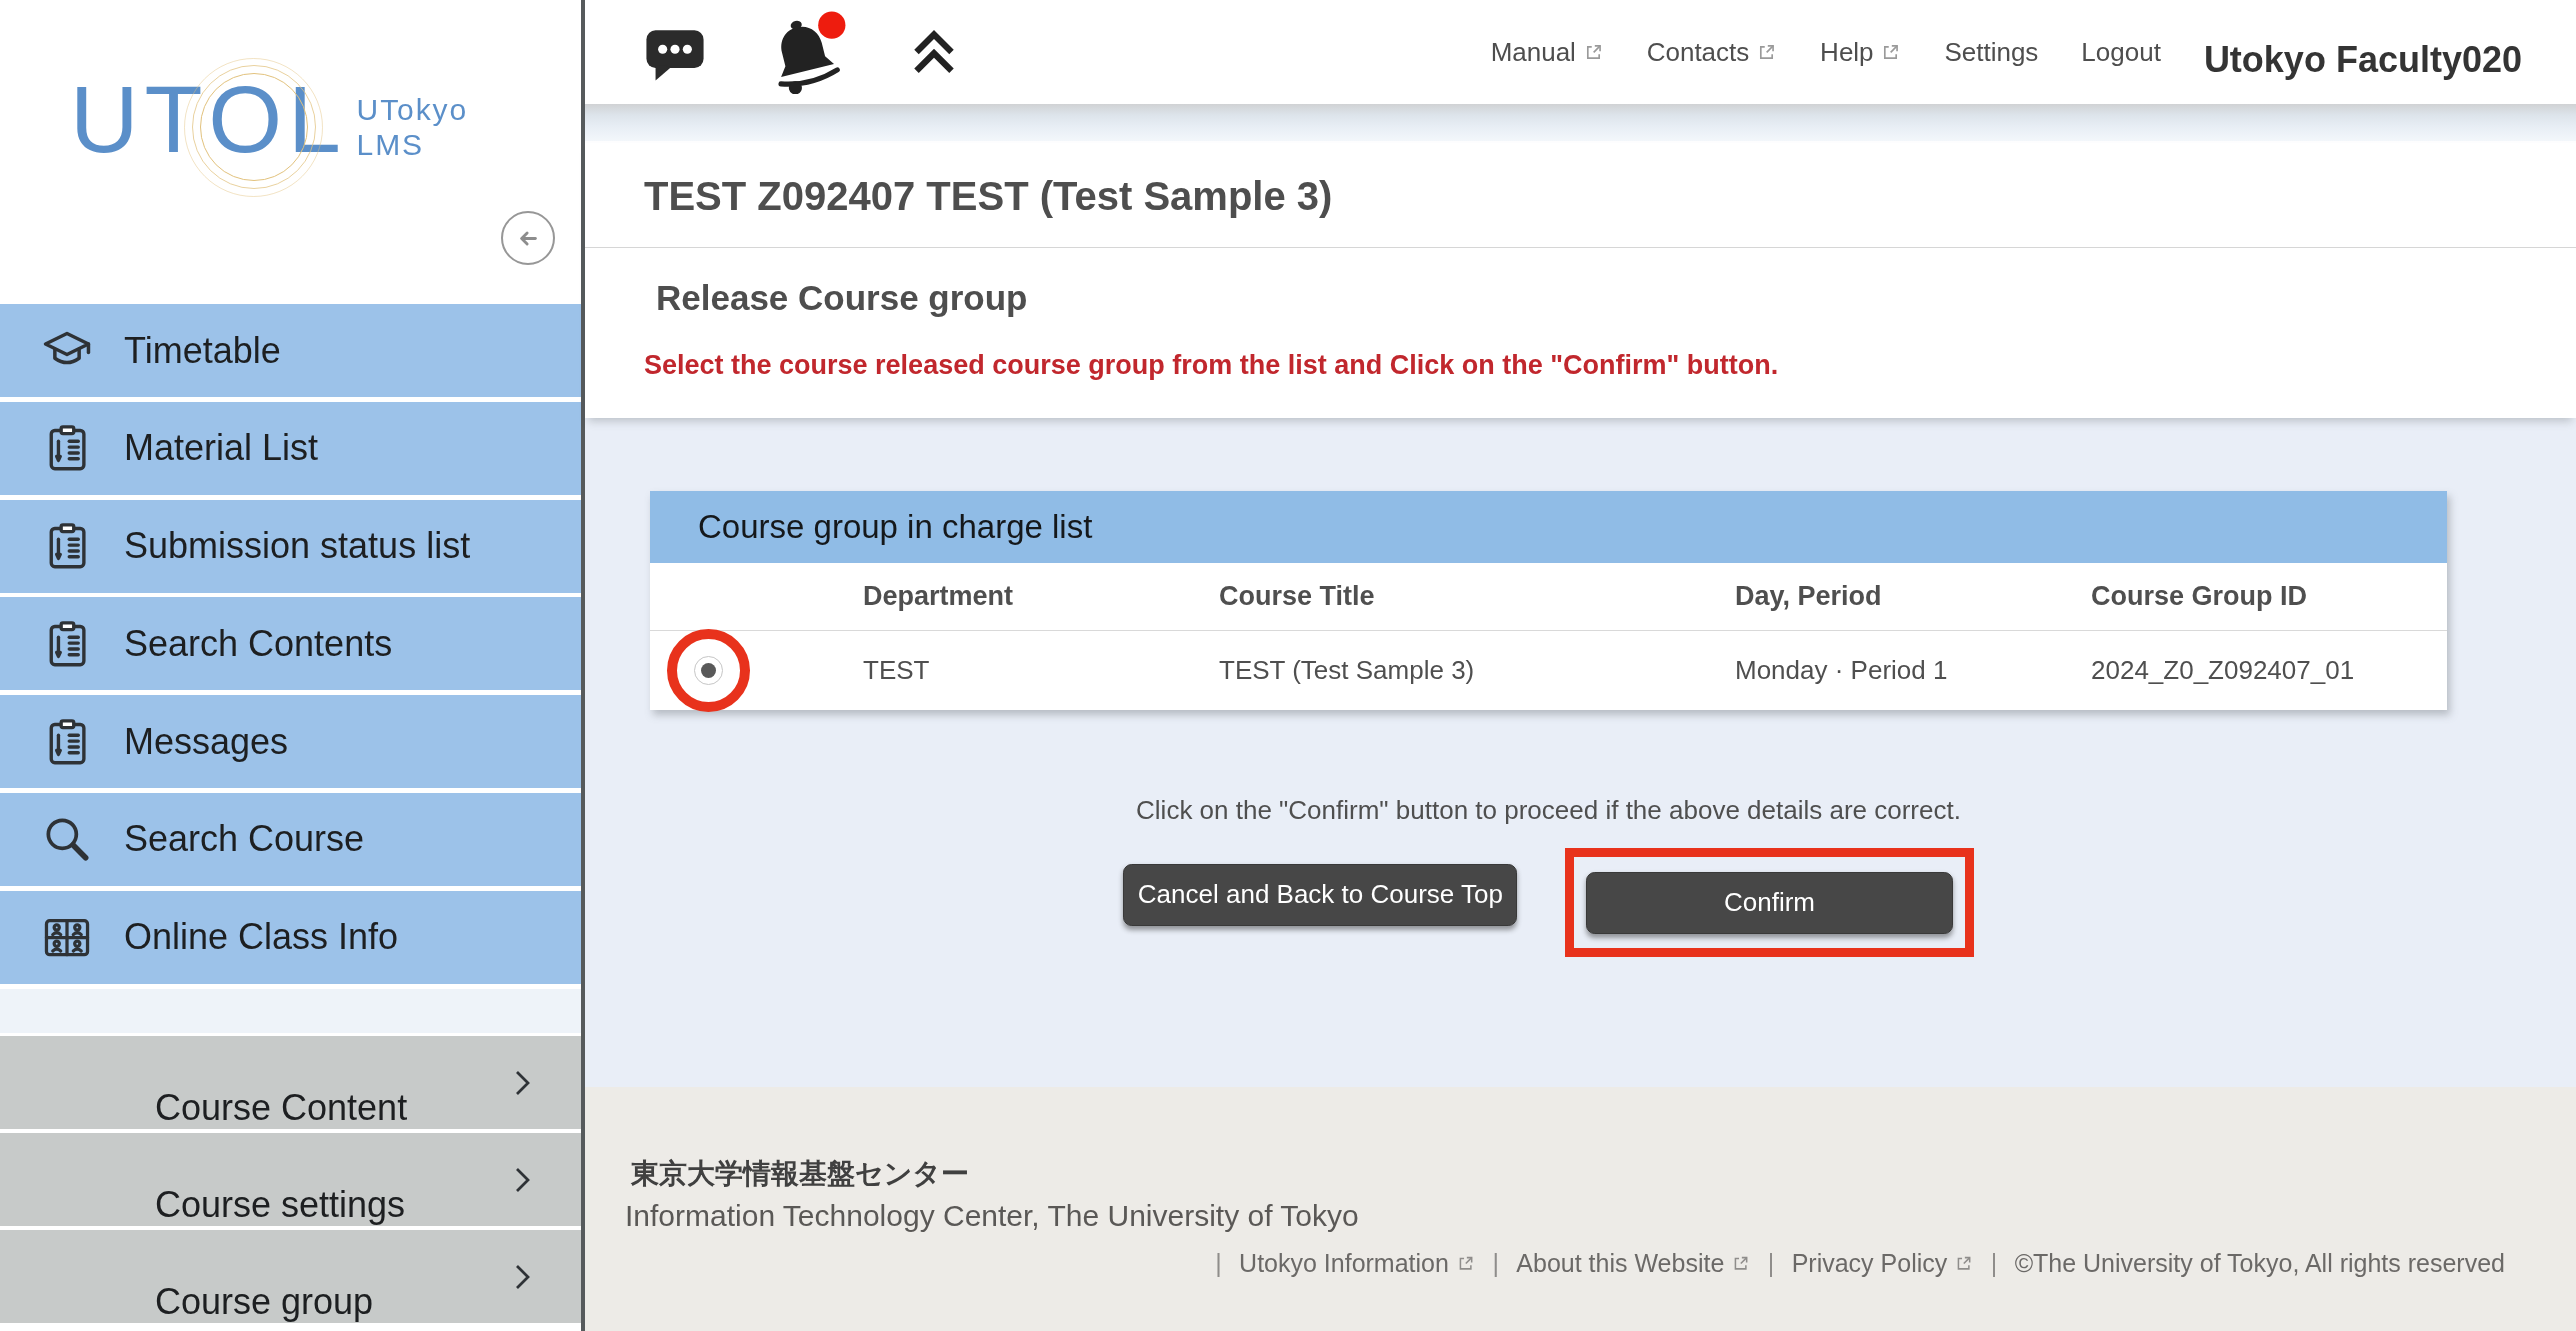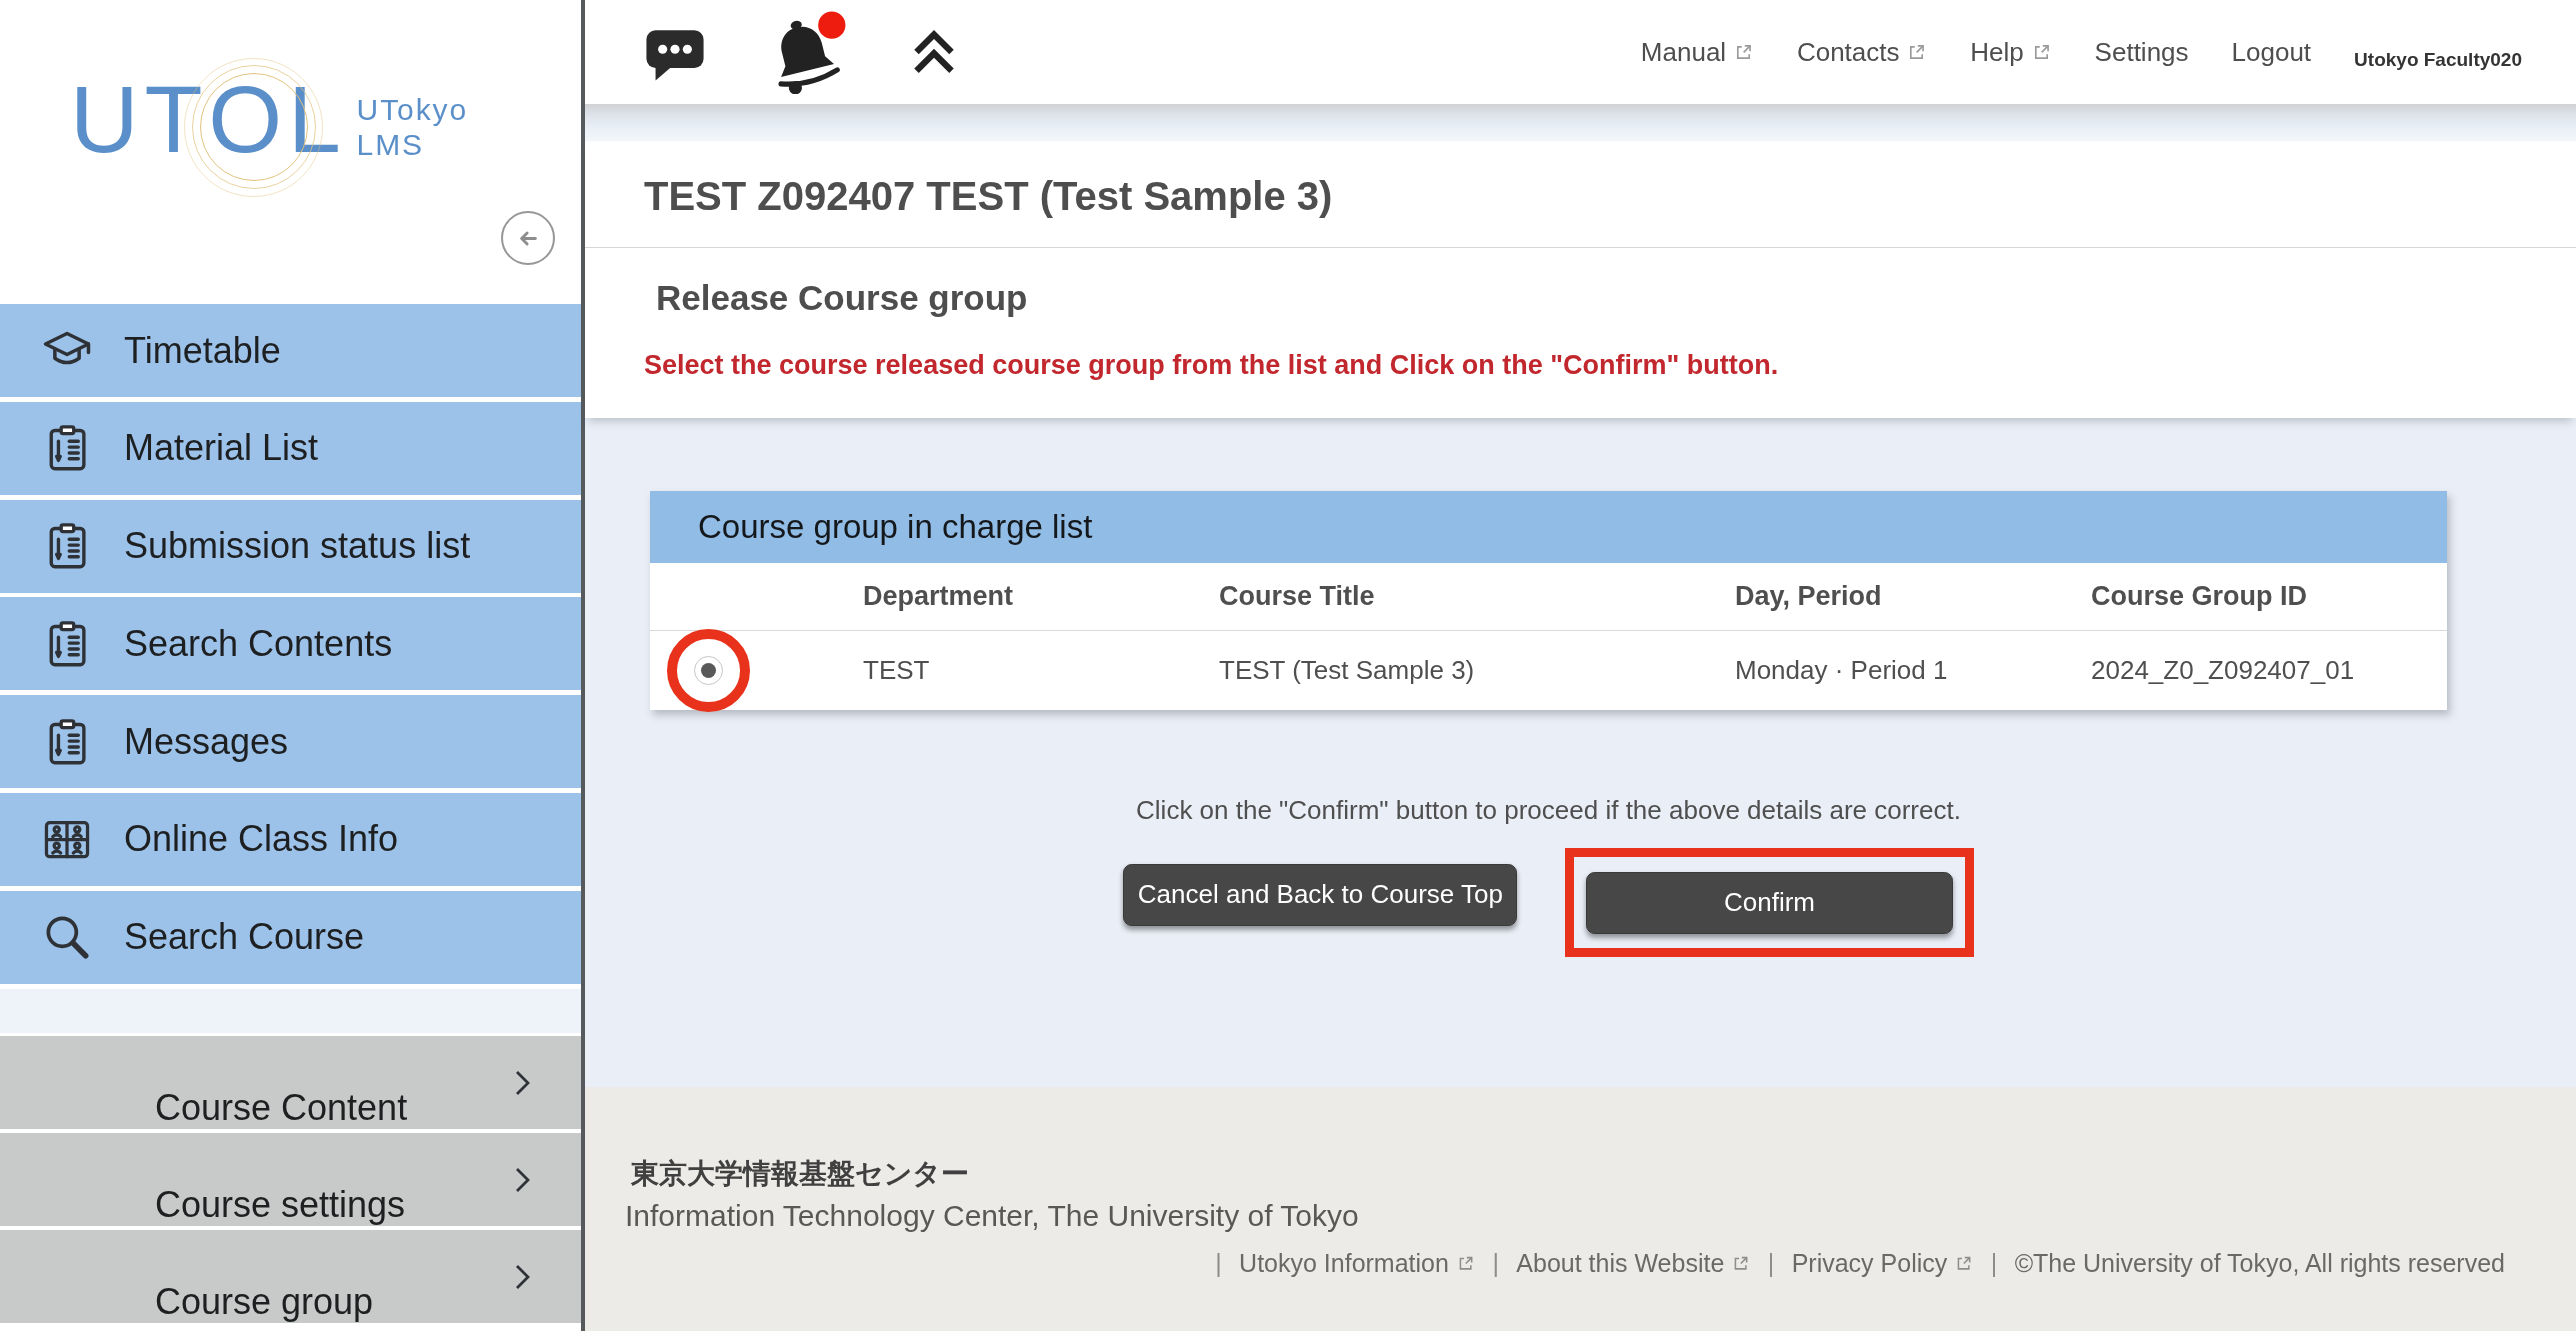--- a/index.html
+++ b/index.html
@@ -42,7 +42,7 @@
   .icon-btn { display:flex; align-items:center; justify-content:center; cursor:pointer; }
   .topbar-links { margin-left:auto; display:flex; align-items:center; gap:43px; }
   .tlink { display:flex; align-items:center; gap:6.8px; font-size:26px; color:#4e4e4e; cursor:pointer; }
-  .tuser { font-size:19px; font-weight:bold; color:#343434;margin-top:16px; }
+  .tuser { font-size:36px; font-weight:bold; color:#343434;margin-top:16px; }
 
   .topstrip { height:39px; flex:none;
     background:linear-gradient(180deg,#d0d2d4 0%,#dde4eb 30%,#e8eef5 62%,#f3f7fb 100%);

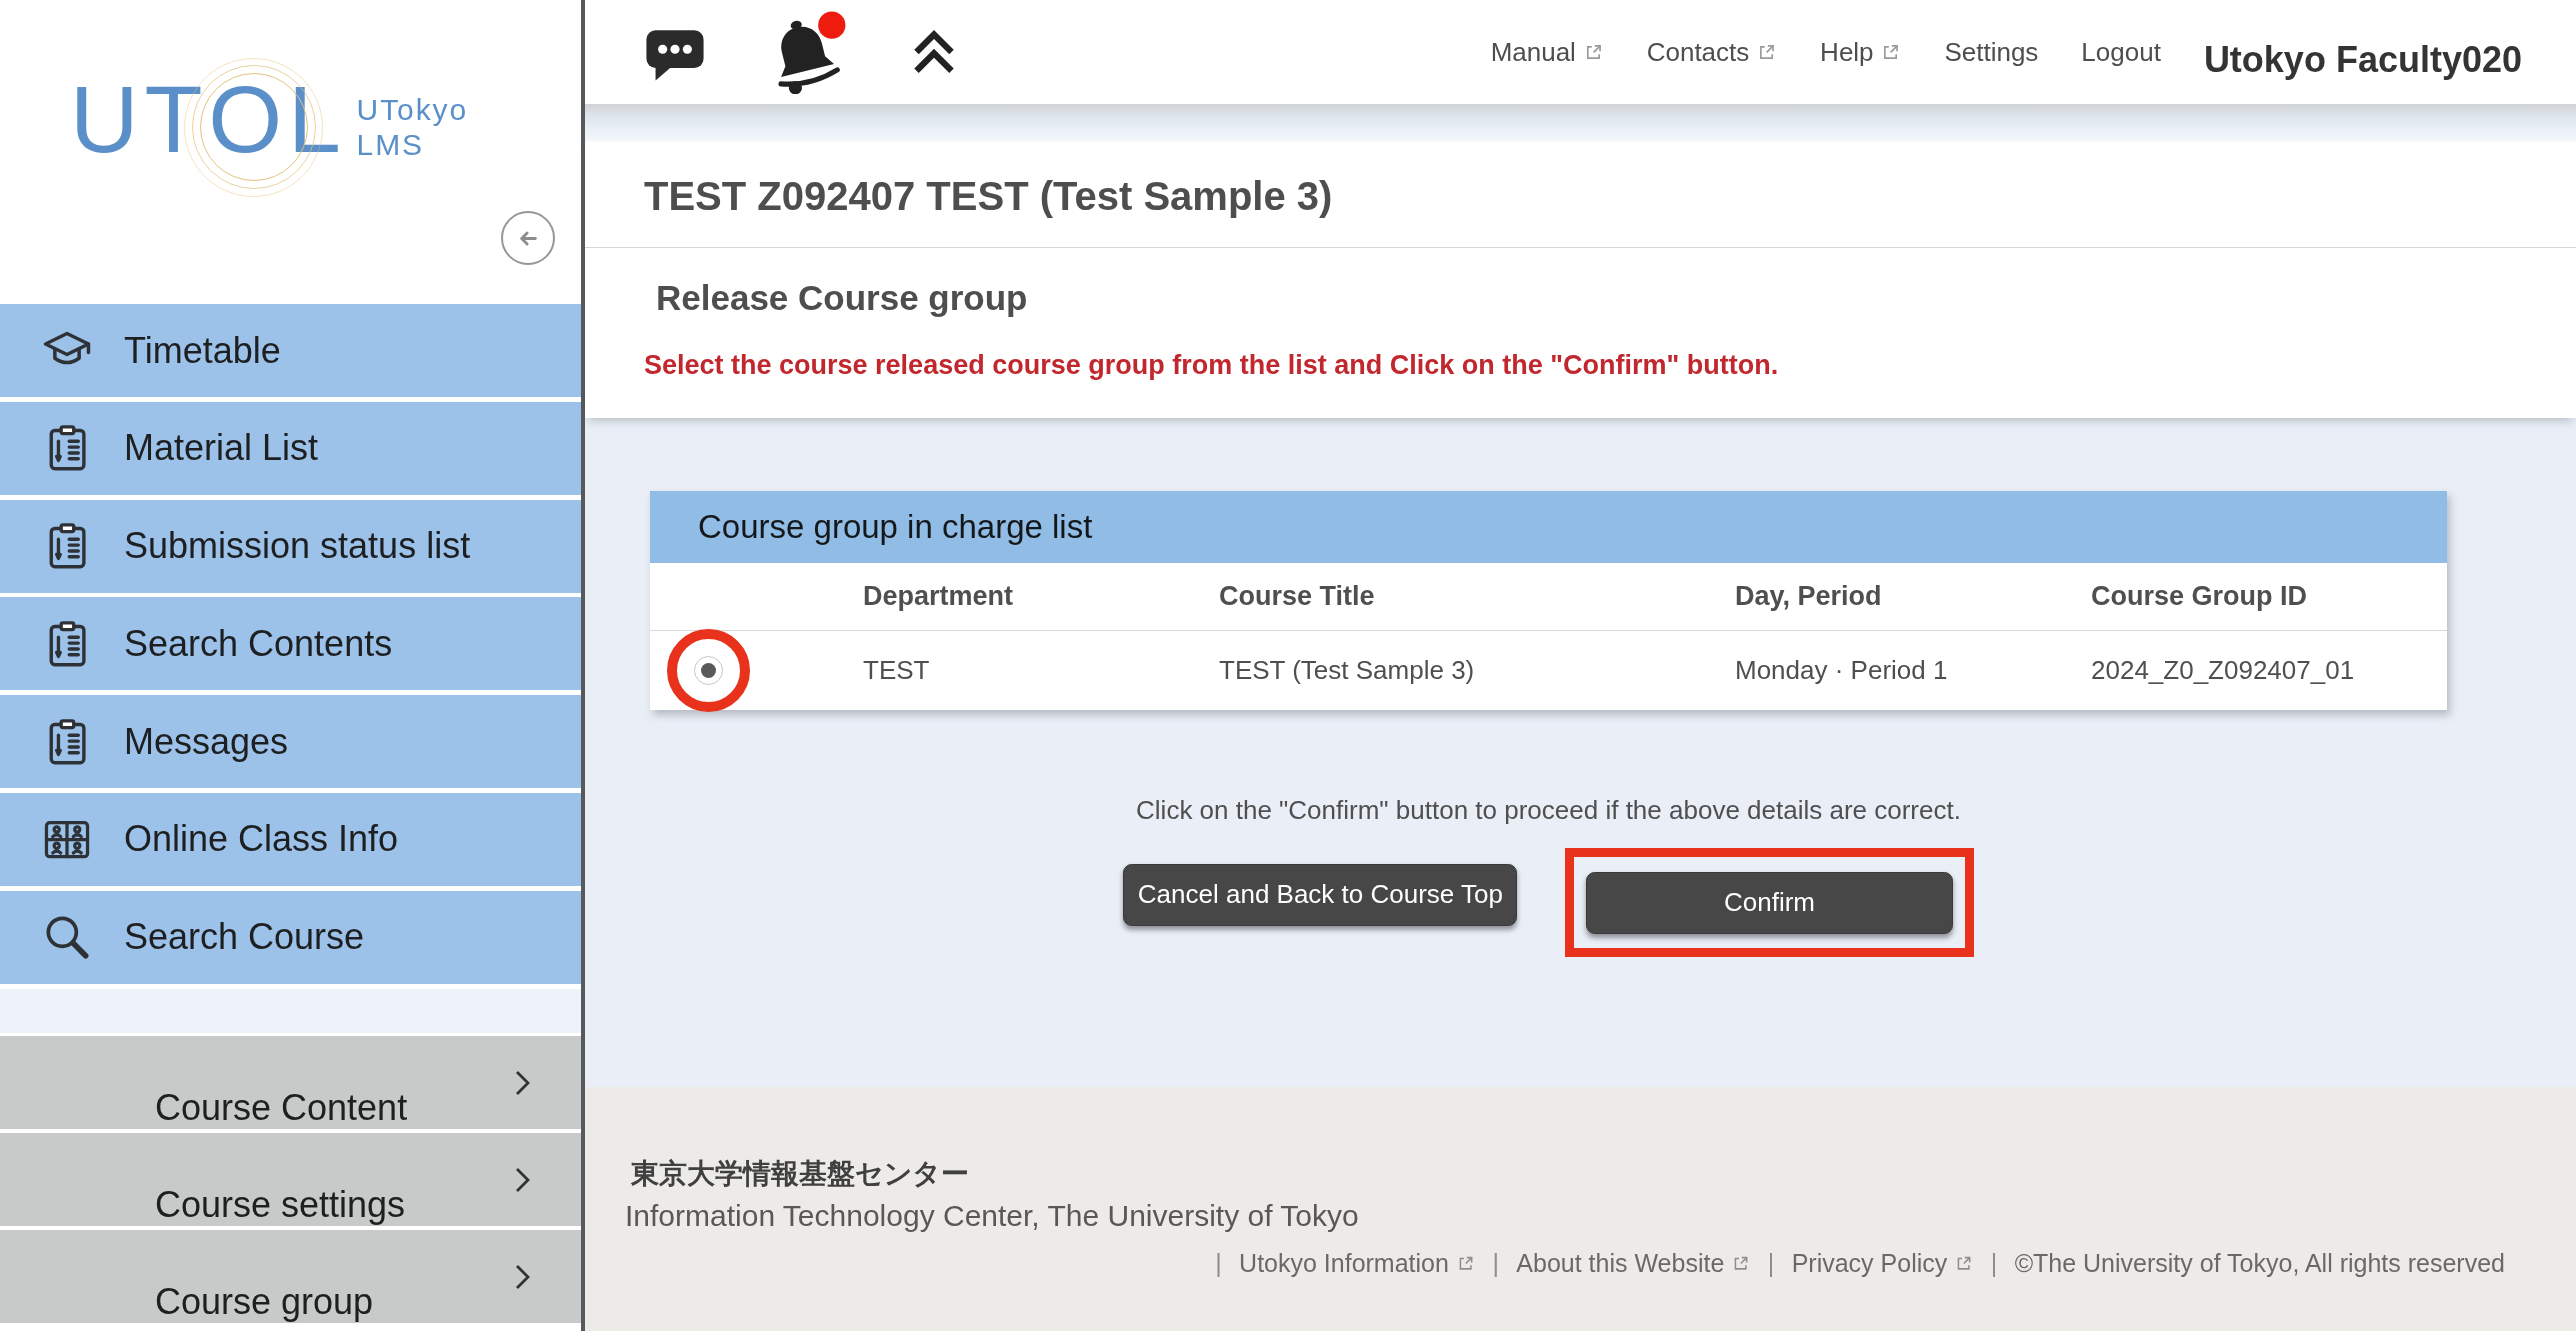--- a/index.html
+++ b/index.html
@@ -192,6 +192,15 @@
       </div>
       <div class="nav-item">
         <span class="nicon">
+          <svg width="56" height="56" viewBox="0 0 24 24" fill="none" stroke="#2e3236" stroke-width="1.6" stroke-linecap="round">
+            <circle cx="10" cy="10" r="6"></circle>
+            <line x1="14.6" y1="14.6" x2="20" y2="20" stroke-width="2.4"></line>
+          </svg>
+        </span>
+        <span class="nlabel">Search Course</span>
+      </div>
+      <div class="nav-item">
+        <span class="nicon">
           <svg width="56" height="56" viewBox="0 0 24 24" fill="none" stroke="#2e3236" stroke-width="1.4" stroke-linejoin="round" stroke-linecap="round">
             <rect x="3.2" y="5" width="17.6" height="14.6" rx="1.4"></rect>
             <line x1="12" y1="5" x2="12" y2="19.6"></line>
@@ -207,15 +216,6 @@
           </svg>
         </span>
         <span class="nlabel">Online Class Info</span>
-      </div>
-      <div class="nav-item">
-        <span class="nicon">
-          <svg width="56" height="56" viewBox="0 0 24 24" fill="none" stroke="#2e3236" stroke-width="1.6" stroke-linecap="round">
-            <circle cx="10" cy="10" r="6"></circle>
-            <line x1="14.6" y1="14.6" x2="20" y2="20" stroke-width="2.4"></line>
-          </svg>
-        </span>
-        <span class="nlabel">Search Course</span>
       </div>
 
       <div class="nav-gap"></div>

